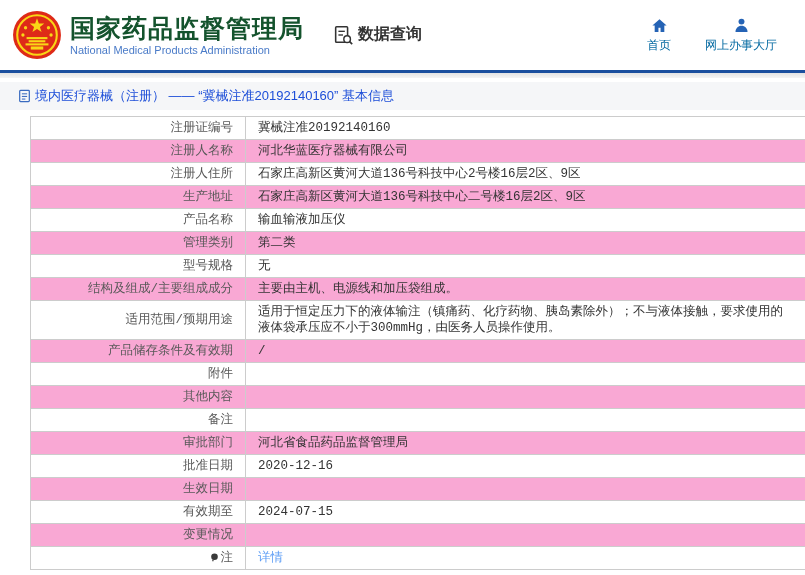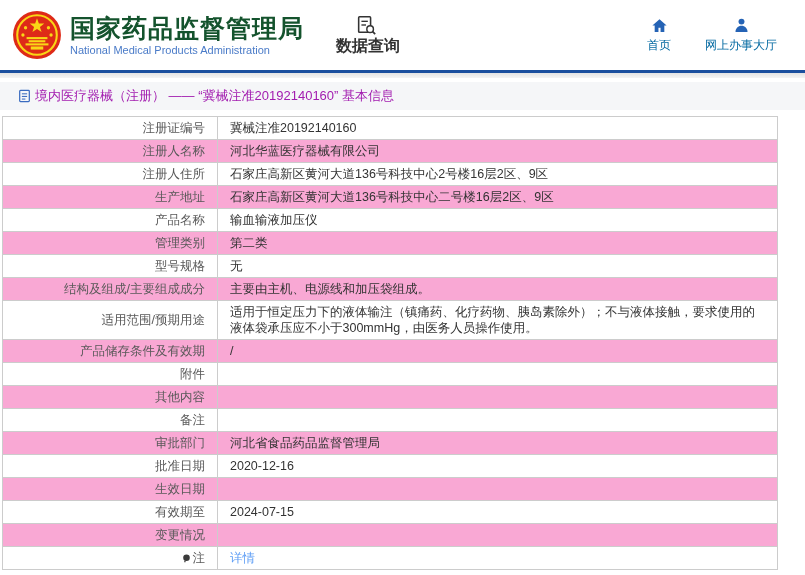--- a/index.html
+++ b/index.html
@@ -12,7 +12,7 @@
   .title-block { margin-left:8px; }
   .agency-name { font-size:25px; font-weight:bold; color:#14532d; letter-spacing:1px; line-height:27px; }
   .agency-name-en { font-size:11px; color:#4a7bc8; margin-top:2px; }
-  .nav-query { display:flex; align-items:center; margin-left:28px; cursor:pointer;flex-direction:column; }
+  .nav-query { display:flex; align-items:flex-start; margin-left:28px; cursor:pointer; }
   .nav-query svg { width:22px; height:22px; }
   .nav-query-label { font-size:16px; color:#333; margin-left:4px; font-weight:bold; }
   .header-spacer { flex:1; }

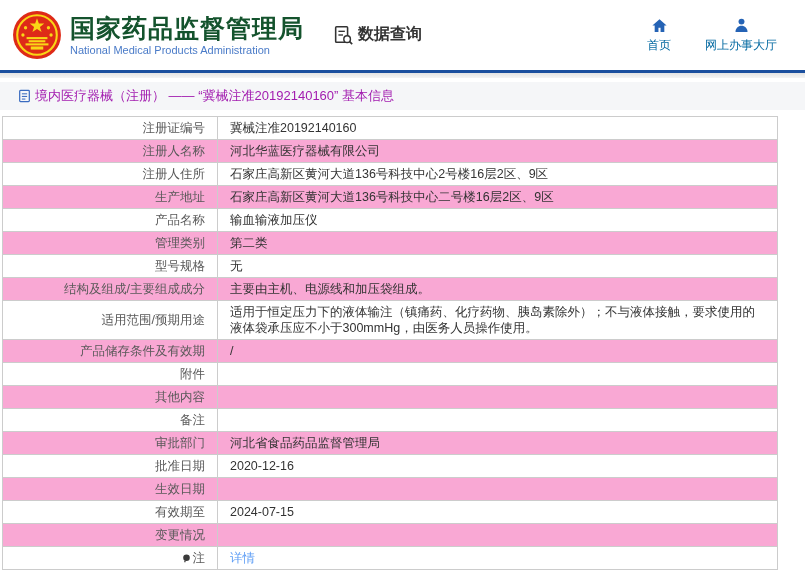--- a/index.html
+++ b/index.html
@@ -27,7 +27,7 @@
   
   .breadcrumb { margin-top:4px; height:28px; background:#f5f6f8; display:flex; align-items:center; padding-left:18px; }
   .breadcrumb svg { width:13px; height:14px; flex:0 0 auto; }
-  .breadcrumb-text { font-size:13px; color:#a21caf; margin-left:4px; }
+  .breadcrumb-text { font-size:13px; color:#1d4ed8; margin-left:4px; }
 
   
   .table-wrap { margin:6px 15px 0 2px; }

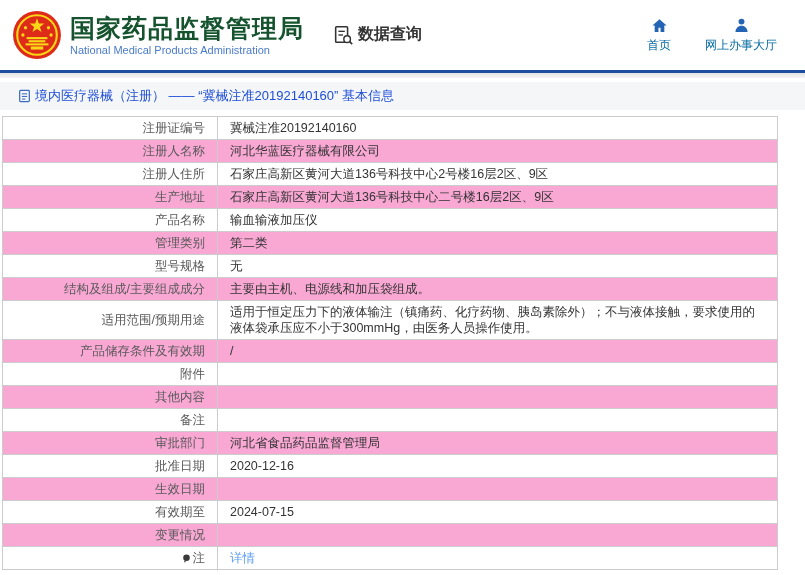--- a/index.html
+++ b/index.html
@@ -30,7 +30,7 @@
   .breadcrumb-text { font-size:13px; color:#1d4ed8; margin-left:4px; }
 
   
-  .table-wrap { margin:6px 15px 0 2px; }
+  .table-wrap { margin:6px 15px 0 30px;font-family:Liberation Mono, monospace; }
   table.info { width:775px; border-collapse:collapse; table-layout:fixed; }
   table.info td { border:1px solid #cccccc; font-size:12.5px; height:22px;
     padding:3px 12px; vertical-align:middle; line-height:16px; }

